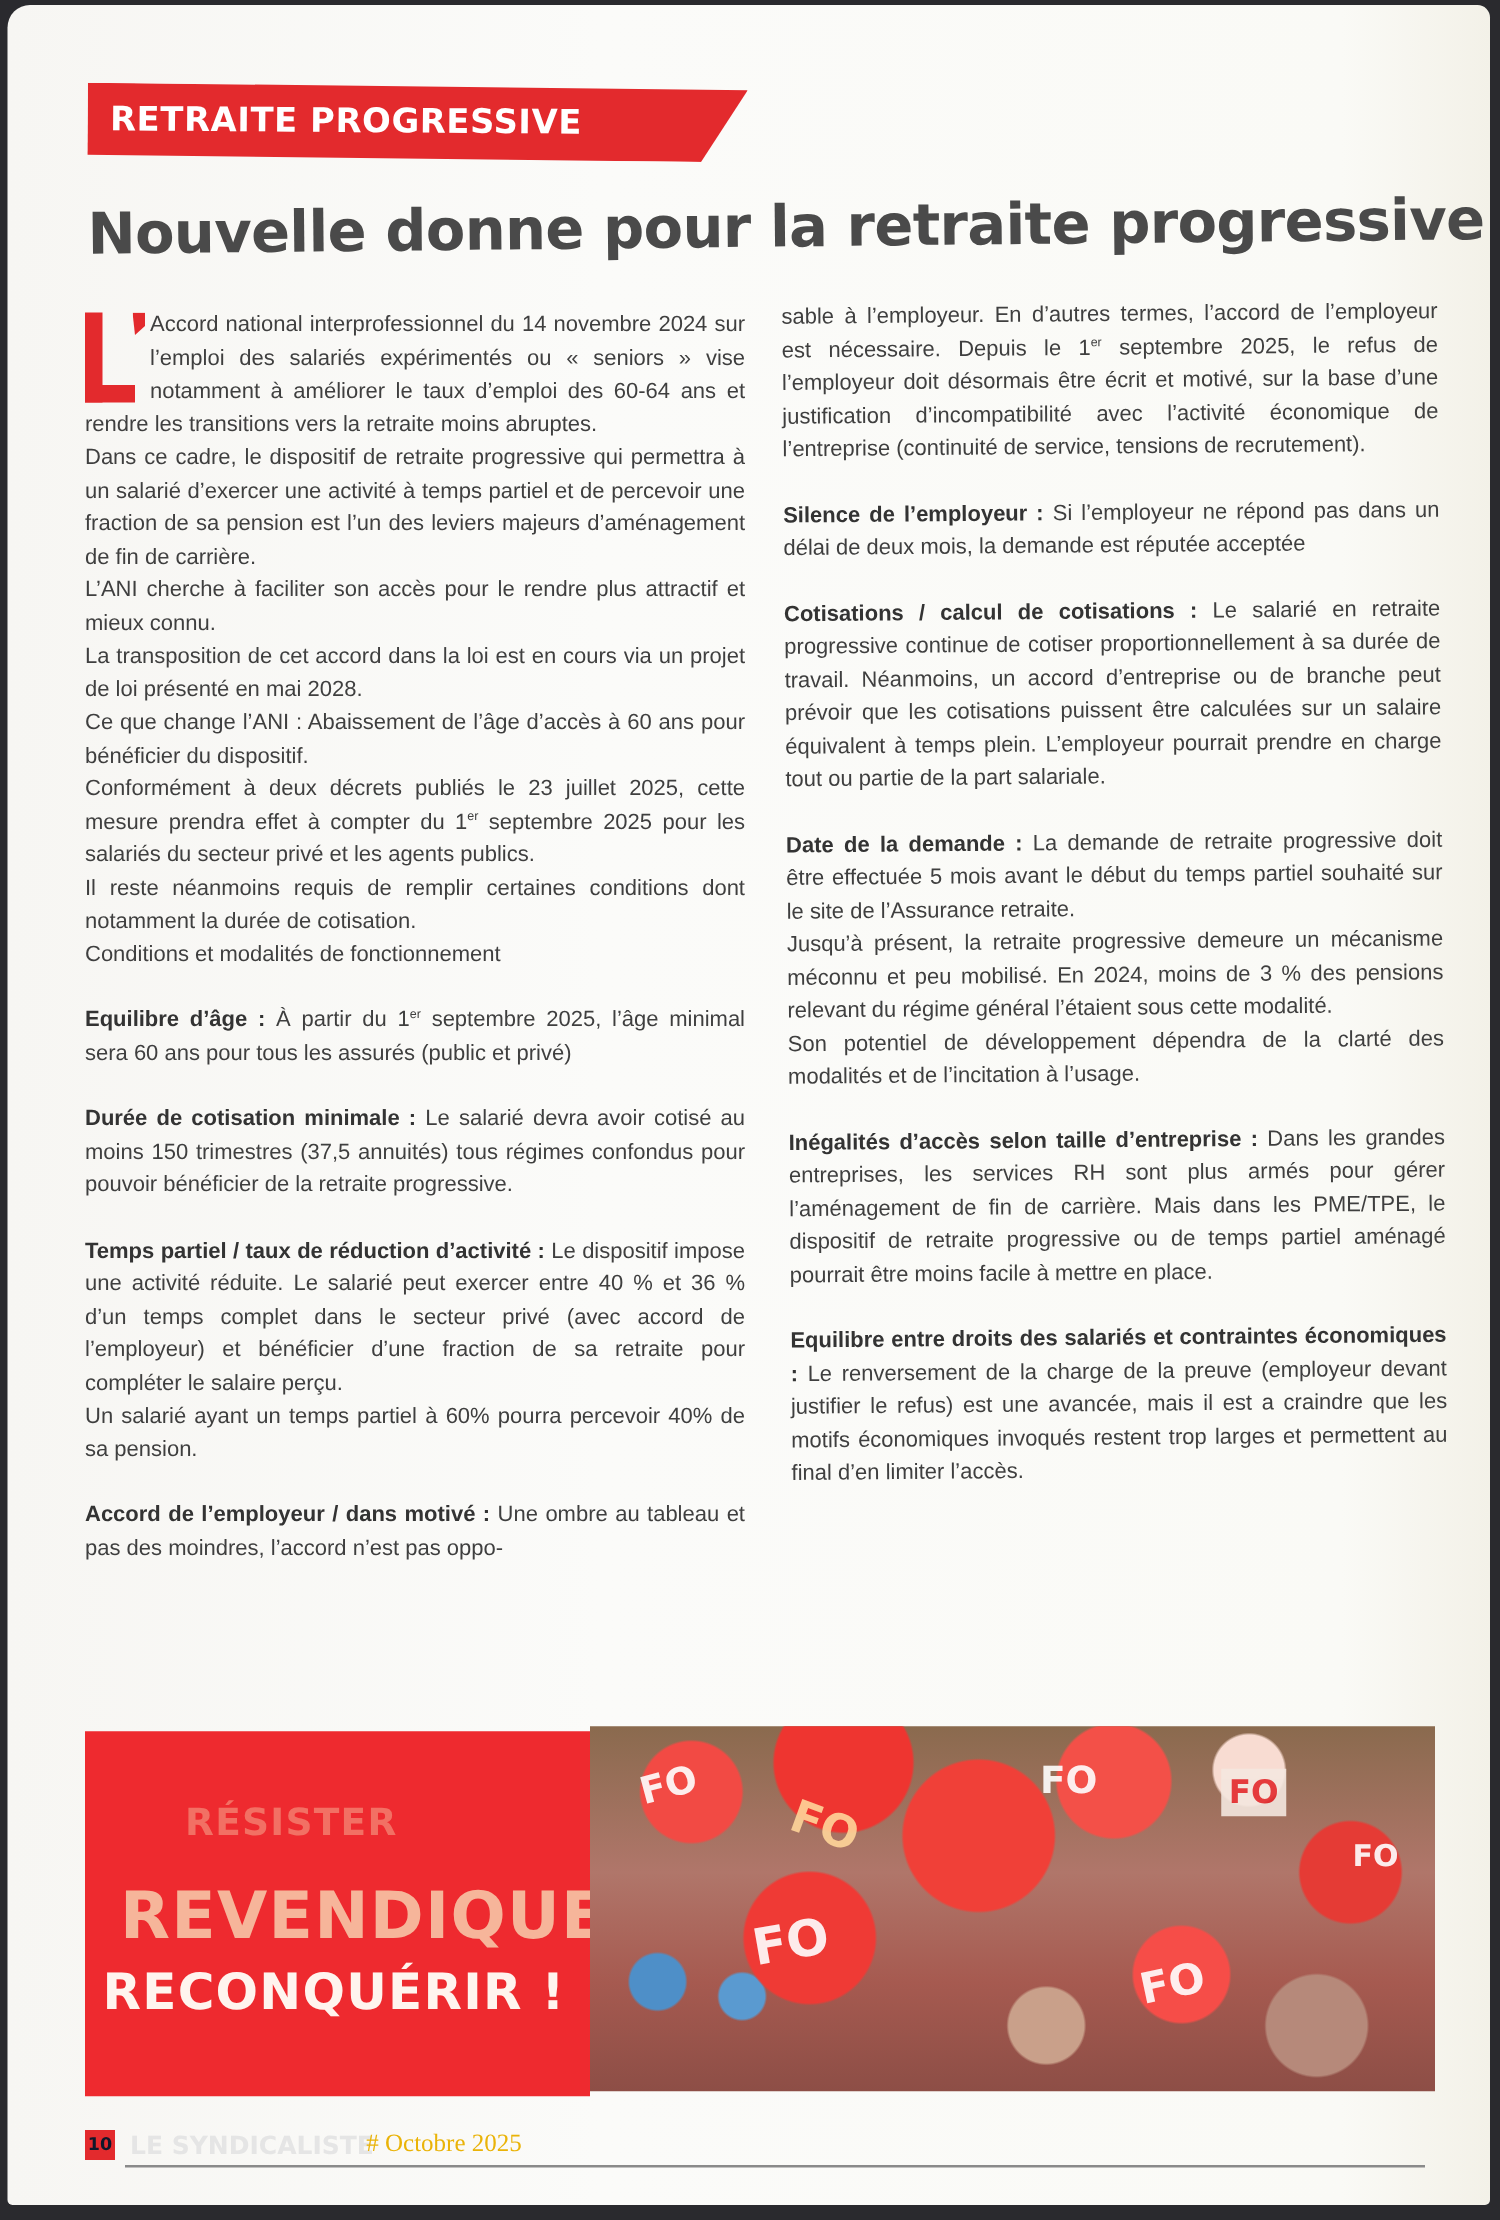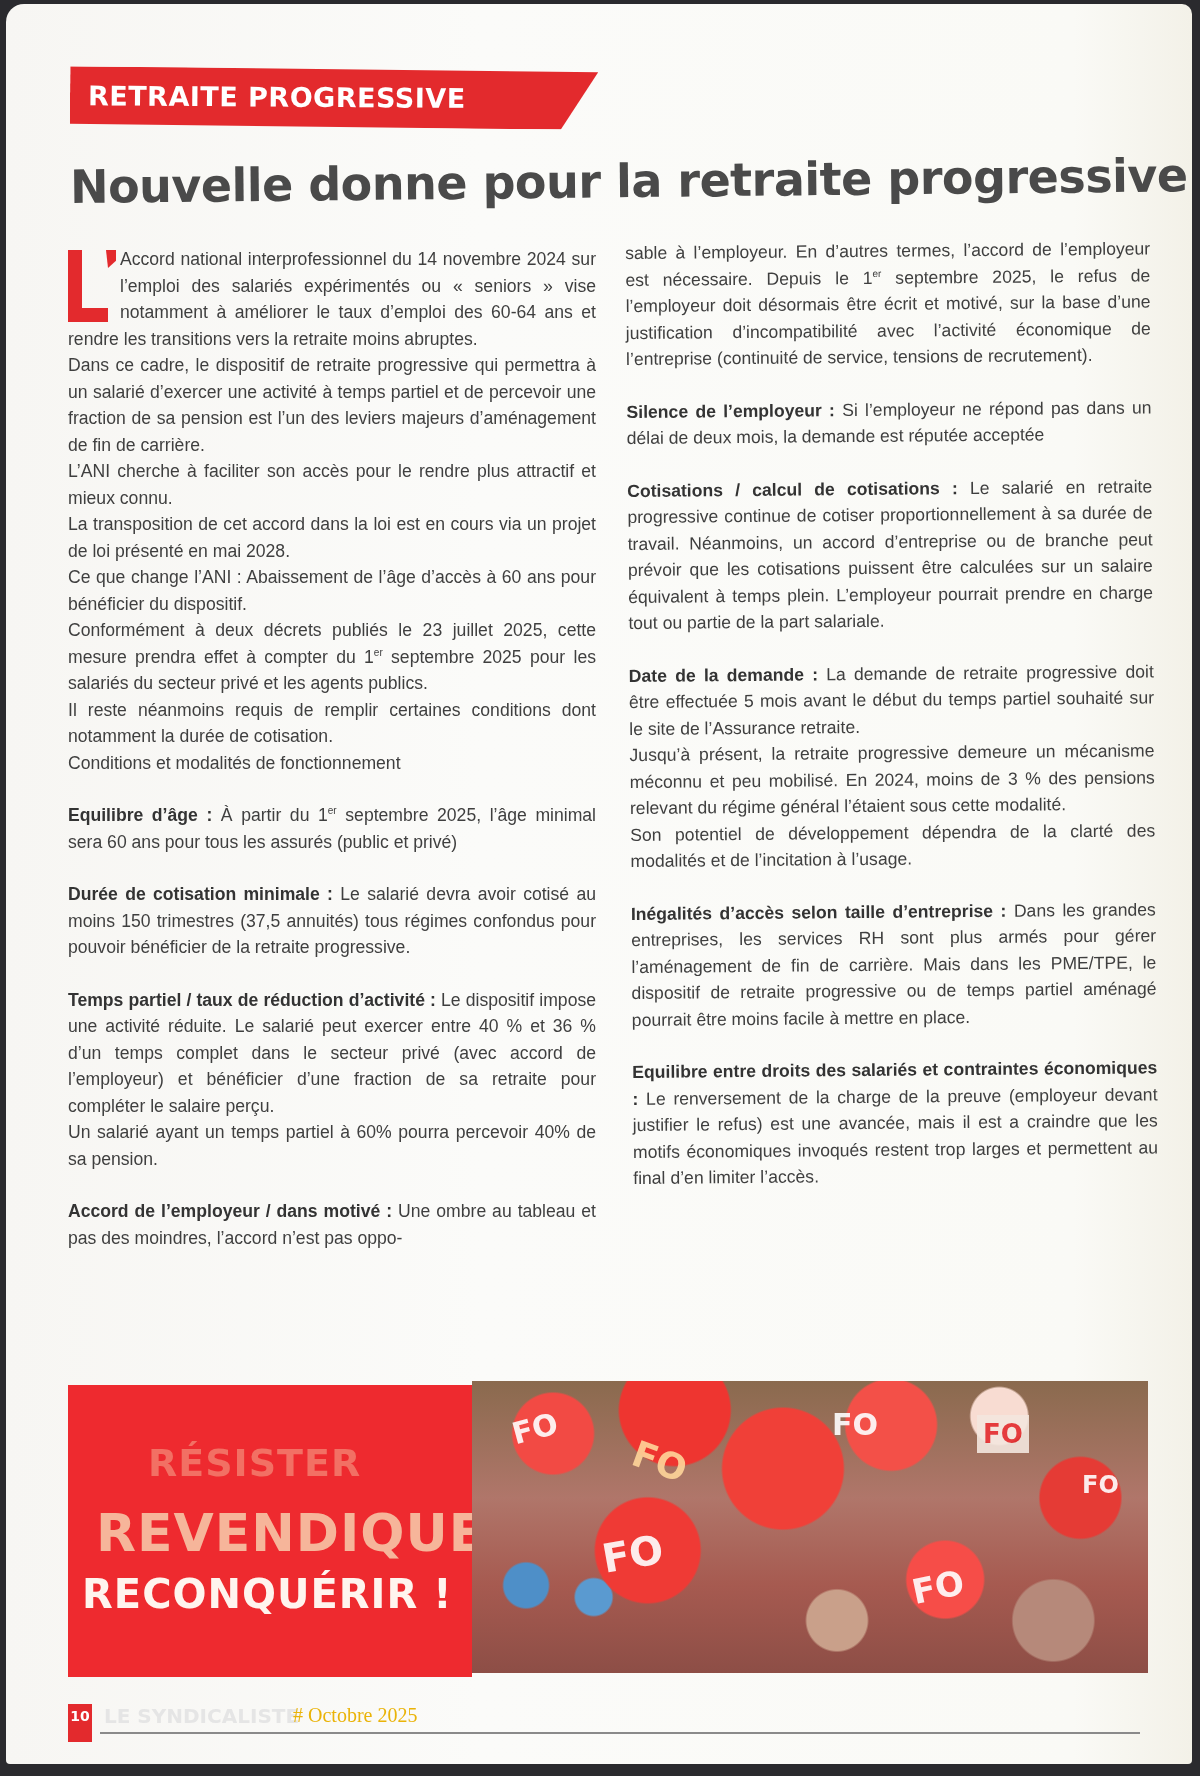--- a/index.html
+++ b/index.html
@@ -71,7 +71,7 @@
     position:absolute; left:0; width:404px; text-align:left;
     font-family:"DejaVu Sans", sans-serif; font-weight:bold; letter-spacing:1px;
   }
-  .s1 { top:56px; left:80px !important; font-size:38px; color:#f27064; }
+  .s1 { top:56px; left:80px !important; font-size:30px; color:#f27064; }
   .s2 { top:118px; left:28px !important; font-size:52px; color:#f6b59a; }
   .s3 { top:186px; left:14px !important; font-size:40px; color:#fff4ee; }
   .banner .photo {

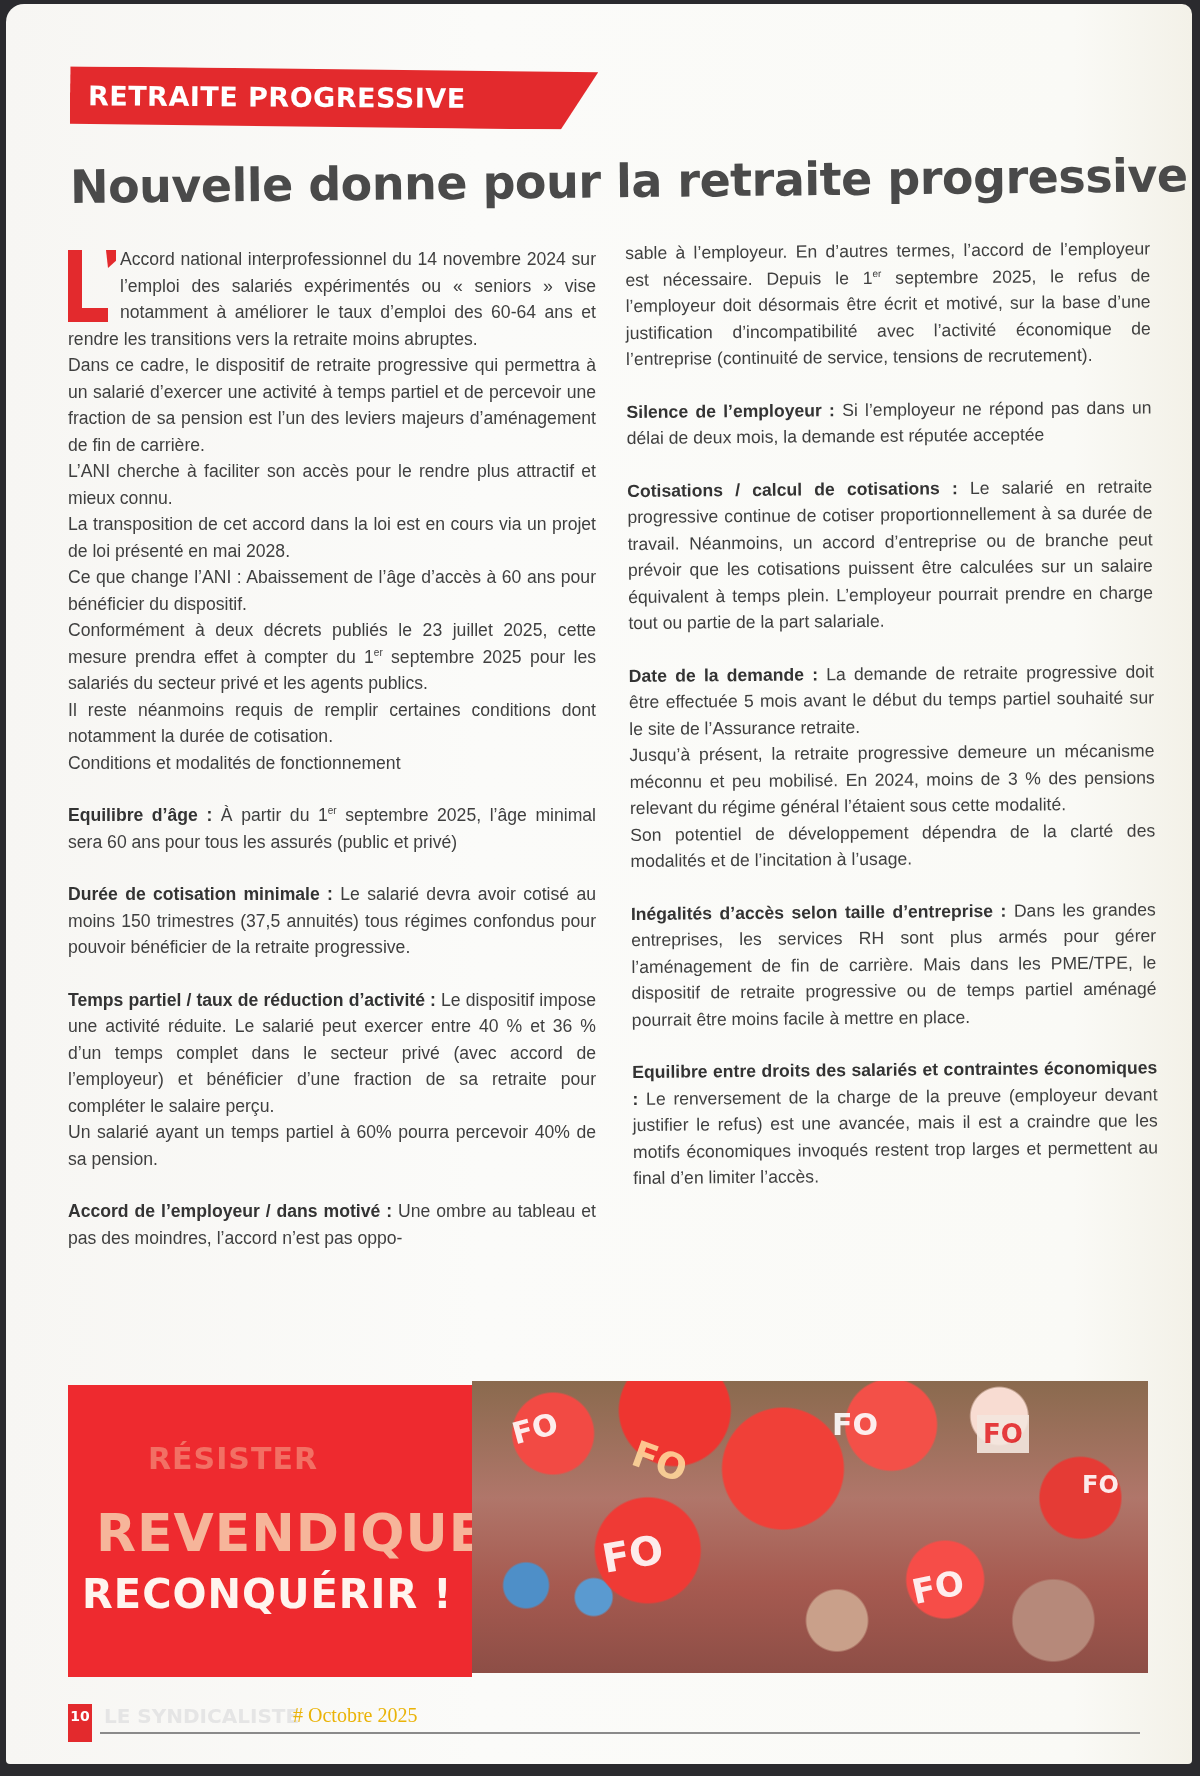--- a/index.html
+++ b/index.html
@@ -99,8 +99,8 @@
     position:absolute; left:68px; top:1702px; width:1080px; height:30px;
   }
   .pgnum {
-    position:absolute; left:0; top:2px; width:24px; height:38px; background:#e32a2d;
-    color:#ffffff; font-size:14px; font-weight:bold; text-align:center; line-height:24px;
+    position:absolute; left:0; top:2px; width:24px; height:24px; background:#e32a2d;
+    color:#0f172a; font-size:14px; font-weight:bold; text-align:center; line-height:24px;
     font-family:"DejaVu Sans", sans-serif;
   }
   .mag {

